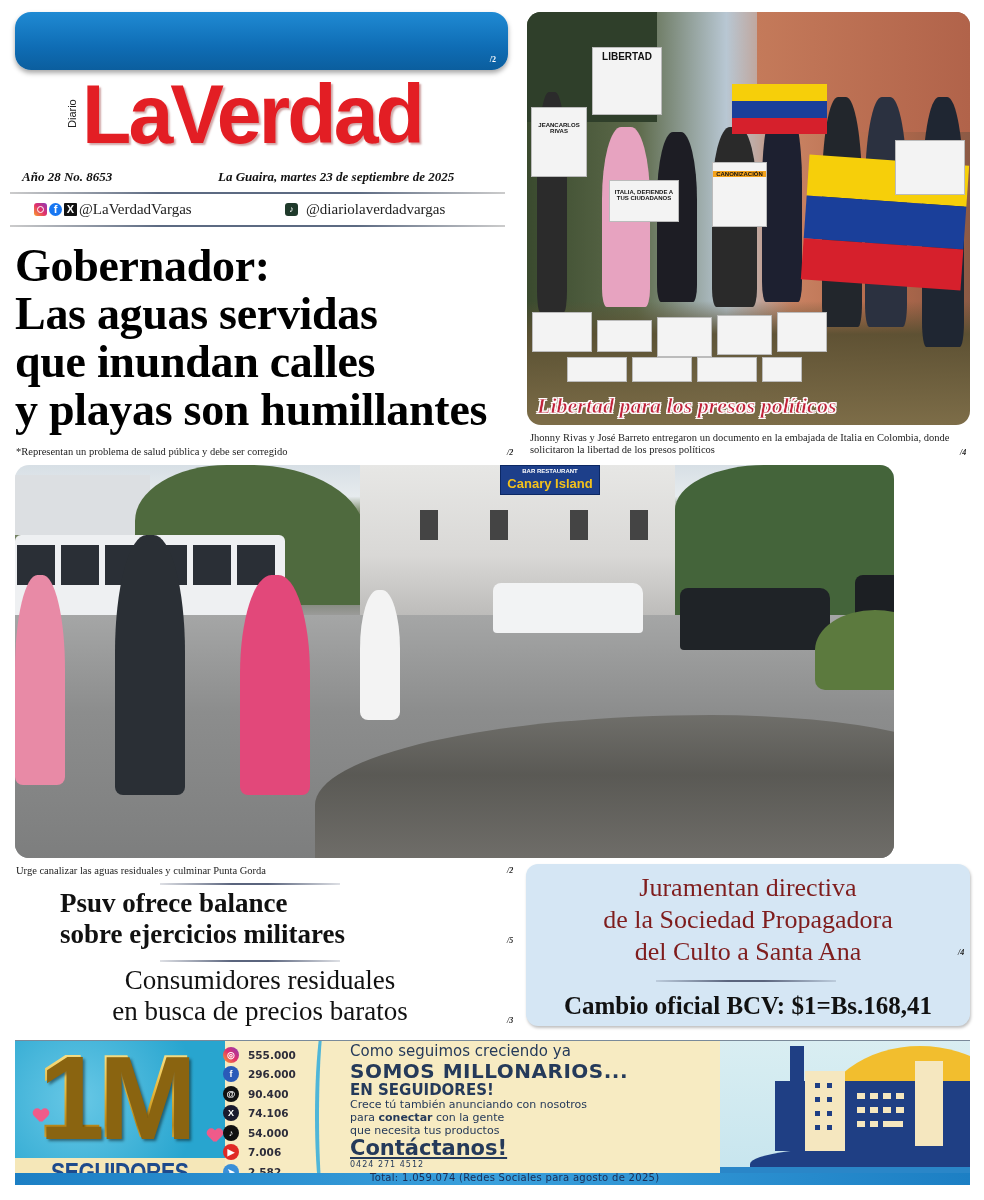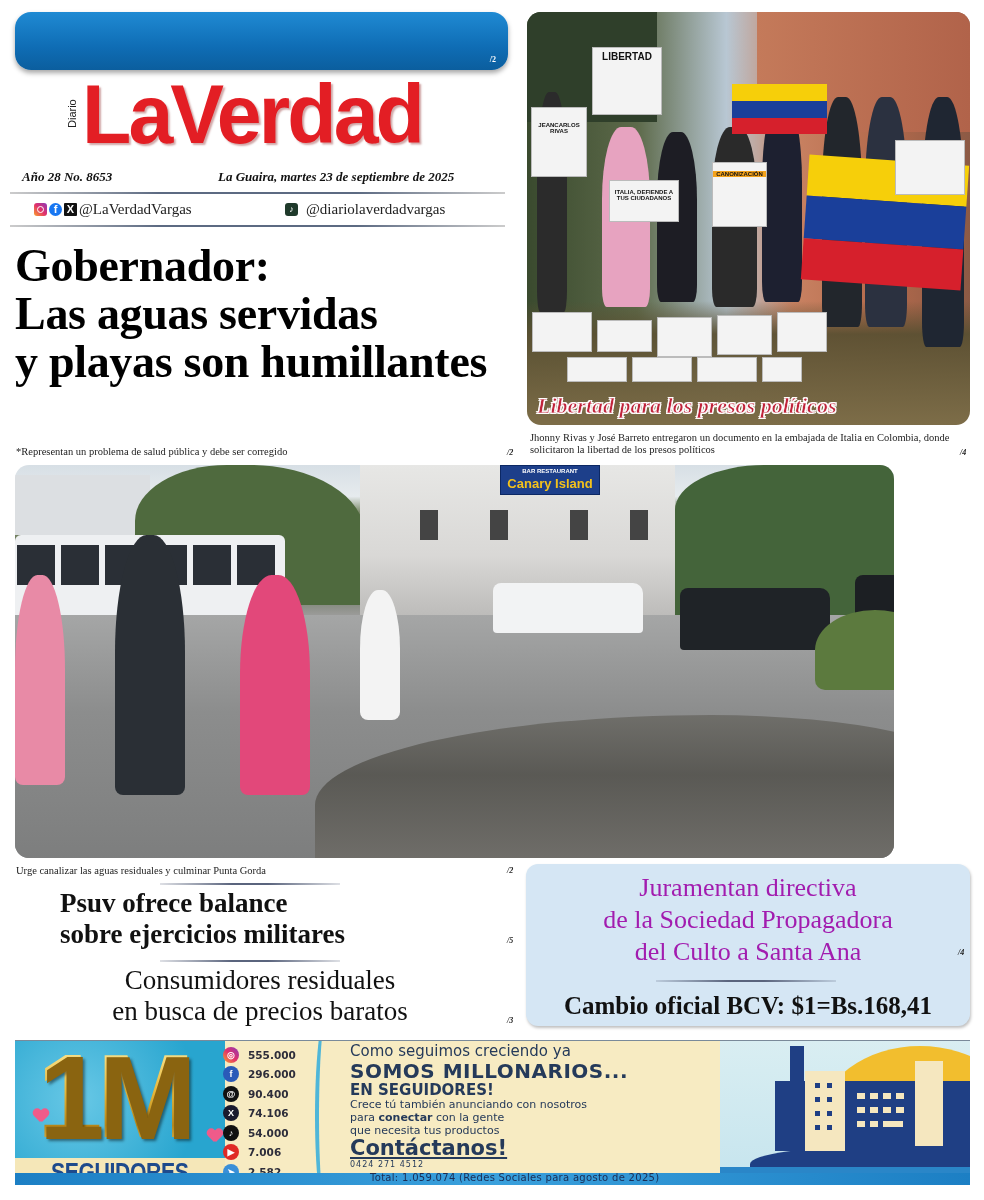--- a/index.html
+++ b/index.html
@@ -209,6 +209,7 @@
 <div class="main-headline">
   <div>Gobernador:</div>
   <div>Las aguas servidas</div>
+  <div>que inundan calles</div>
   <div>y playas son humillantes</div>
 </div>
 <div class="main-sub">*Representan un problema de salud pública y debe ser corregido</div>

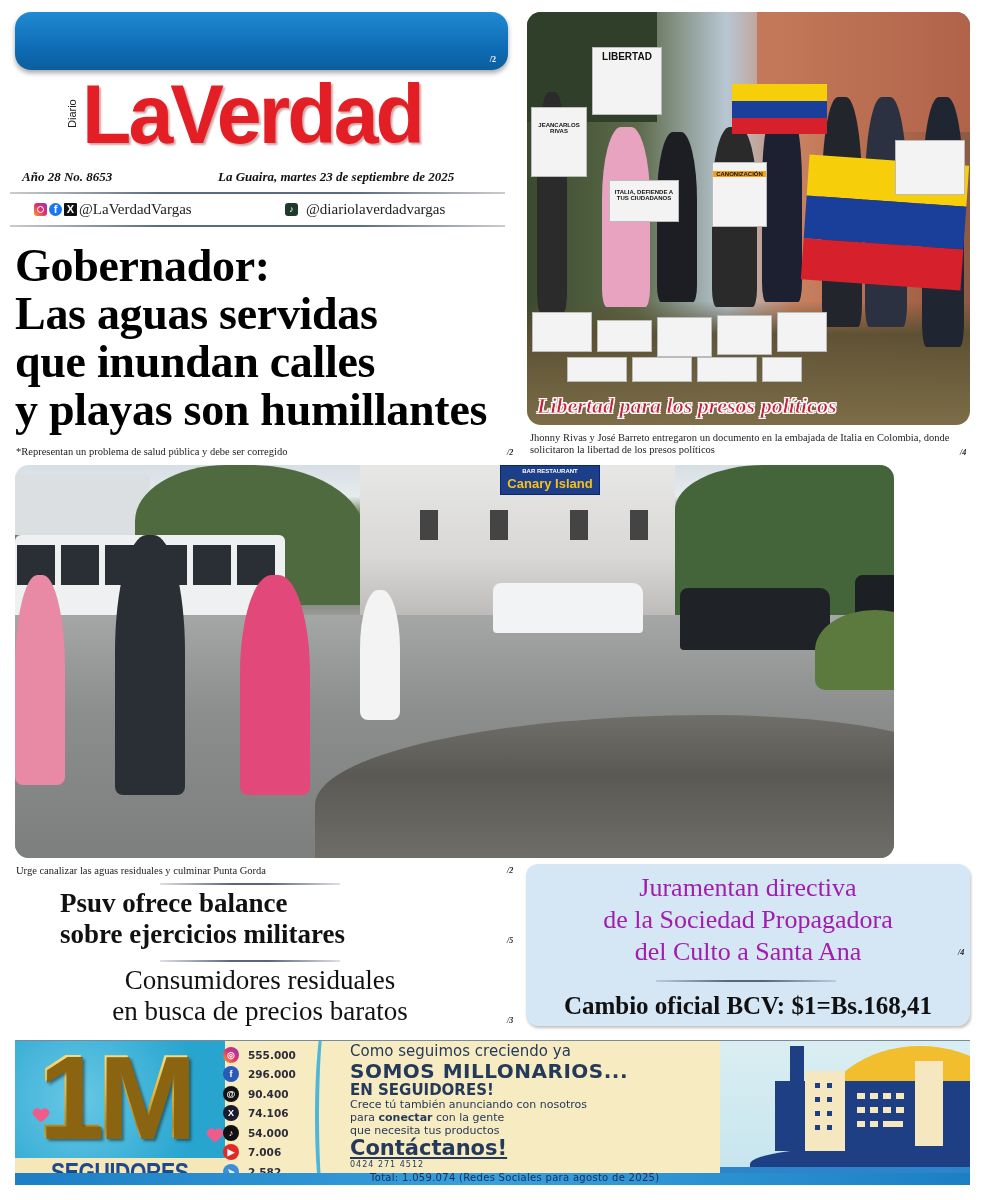--- a/index.html
+++ b/index.html
@@ -122,7 +122,7 @@
   }
   .blue-box .story-juramentan {
     position: absolute; left: 0; right: 0; top: 8px; text-align: center;
-    font-size: 26px; line-height: 32px; color: #a21caf;
+    font-size: 26px; line-height: 32px; color: #7f1d1d;
   }
   .blue-box .exchange {
     position: absolute; left: 0; right: 0; top: 128px; text-align: center;

